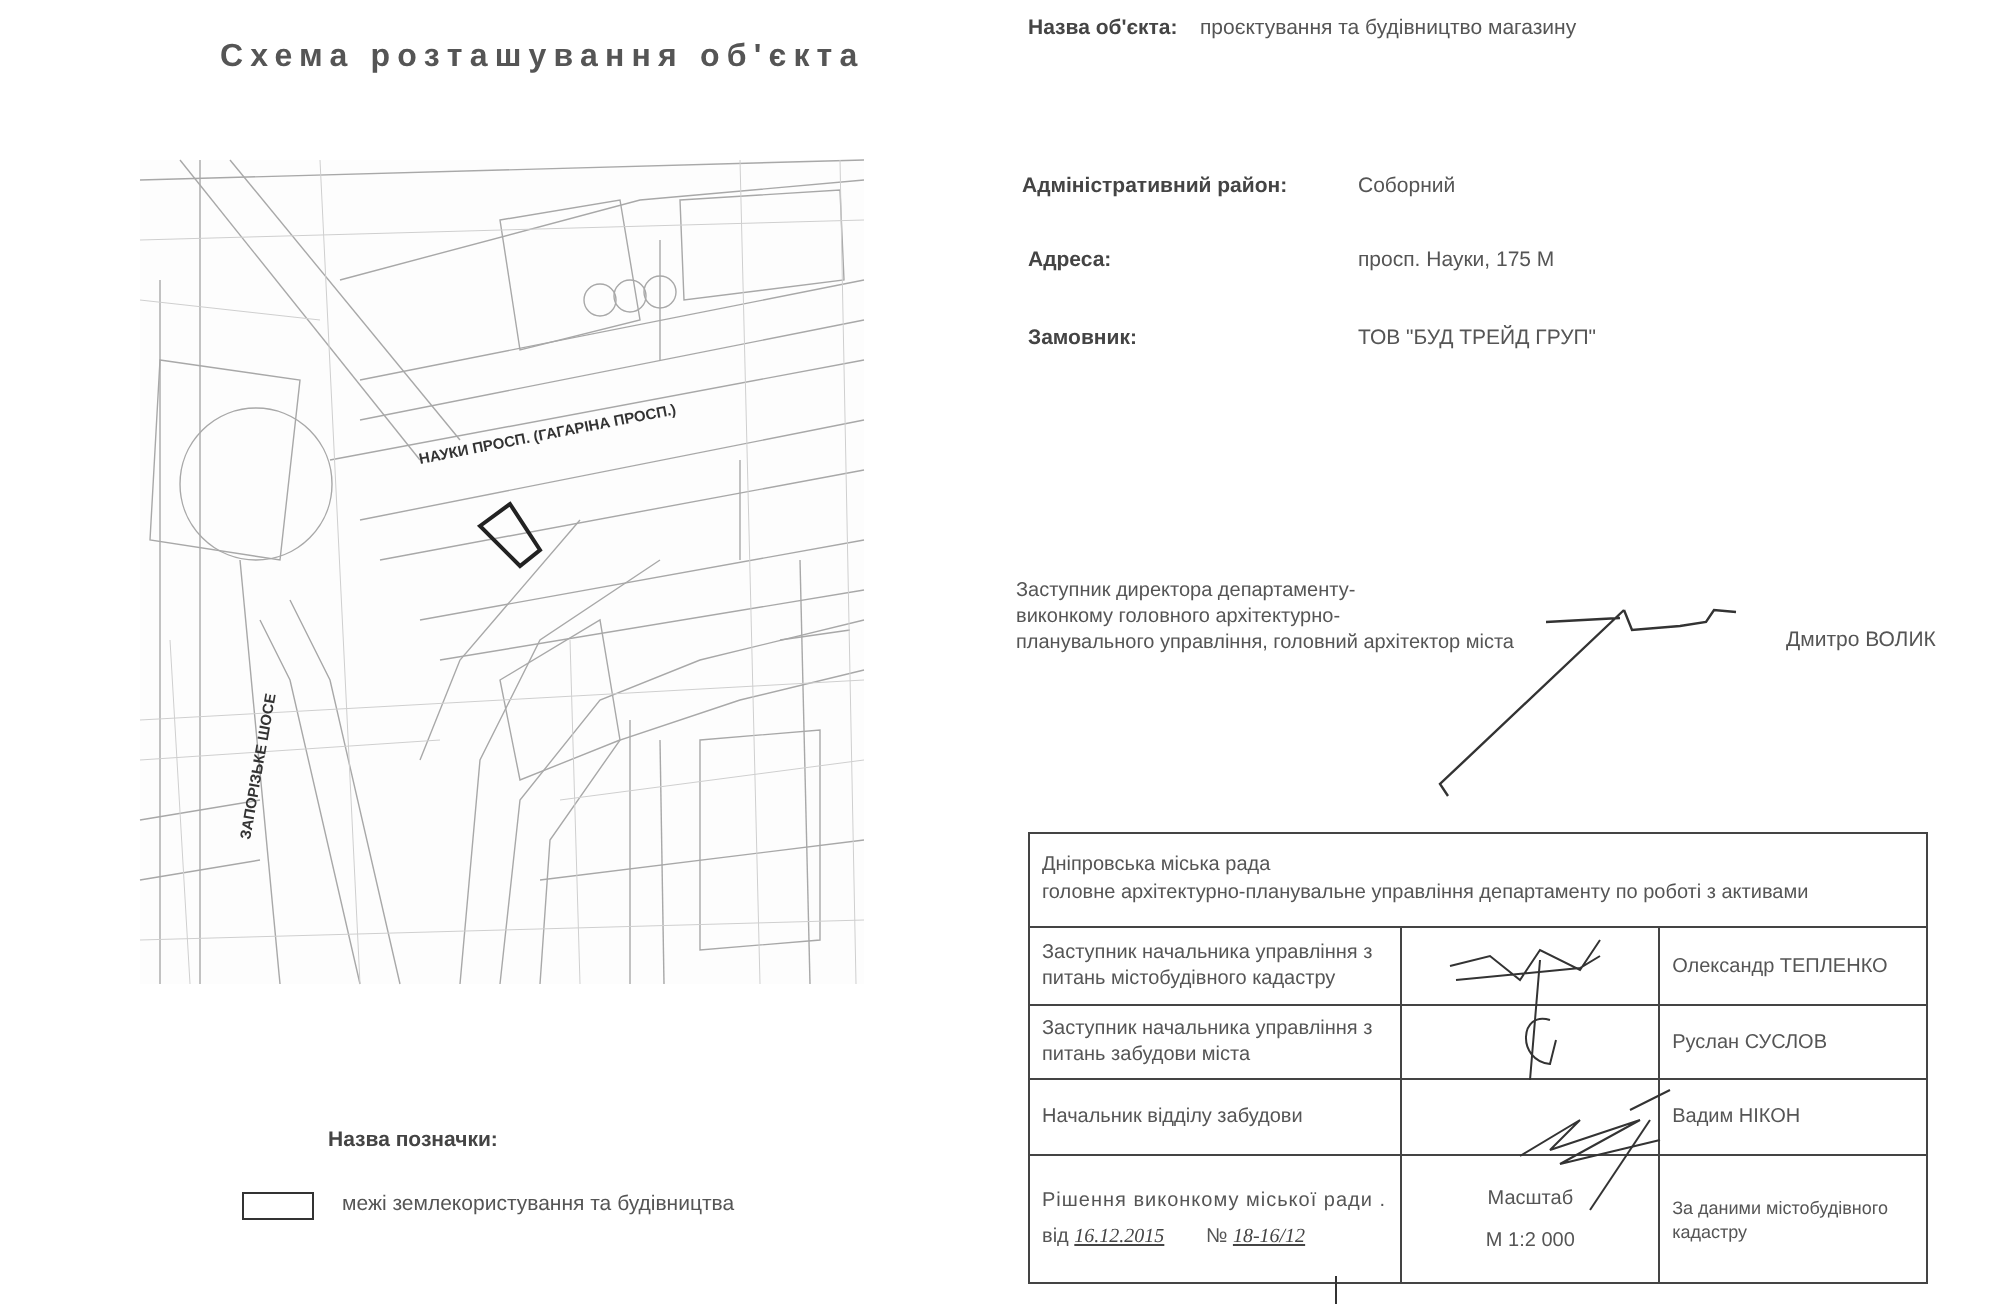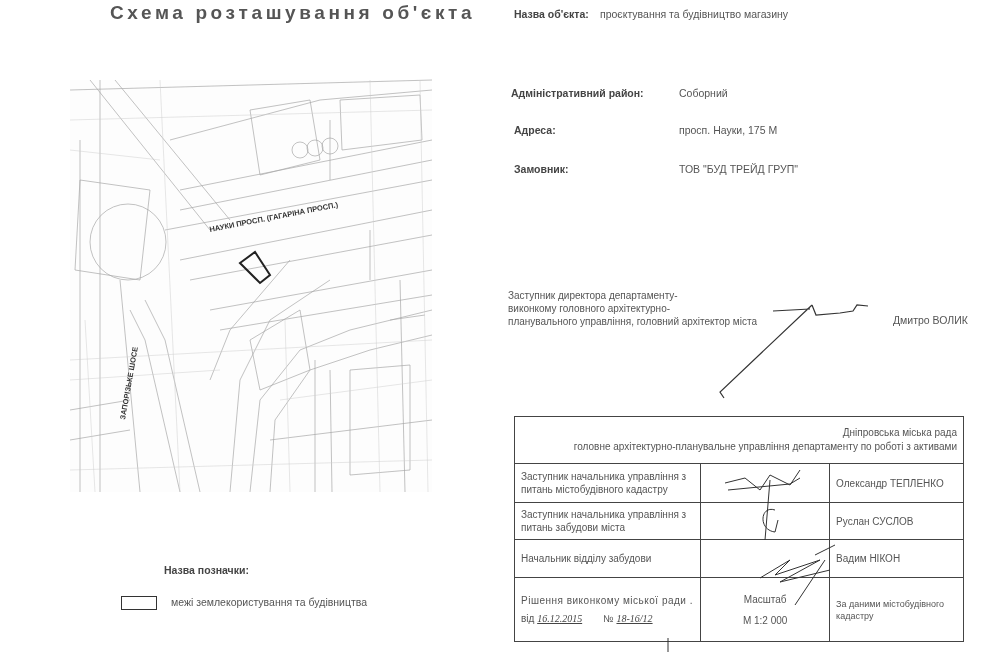--- a/index.html
+++ b/index.html
@@ -6,7 +6,7 @@
   body { width:1000px; height:656px; position:relative; overflow:hidden;
          font-family:"Liberation Sans", sans-serif; color:#333; }
   .abs { position:absolute; }
-  .title { left:110px; top:2px; font-size:19px; letter-spacing:3.6px; font-weight:bold; color:#555; }
+  .title { left:110px; top:20px; font-size:16px; letter-spacing:3.6px; font-weight:bold; color:#555; }
   .lbl-b { font-weight:bold; font-size:10.5px; color:#444; }
   .val { font-size:10.5px; color:#555; }
   .map { left:70px; top:80px; width:362px; height:412px; background:#fdfdfd; }

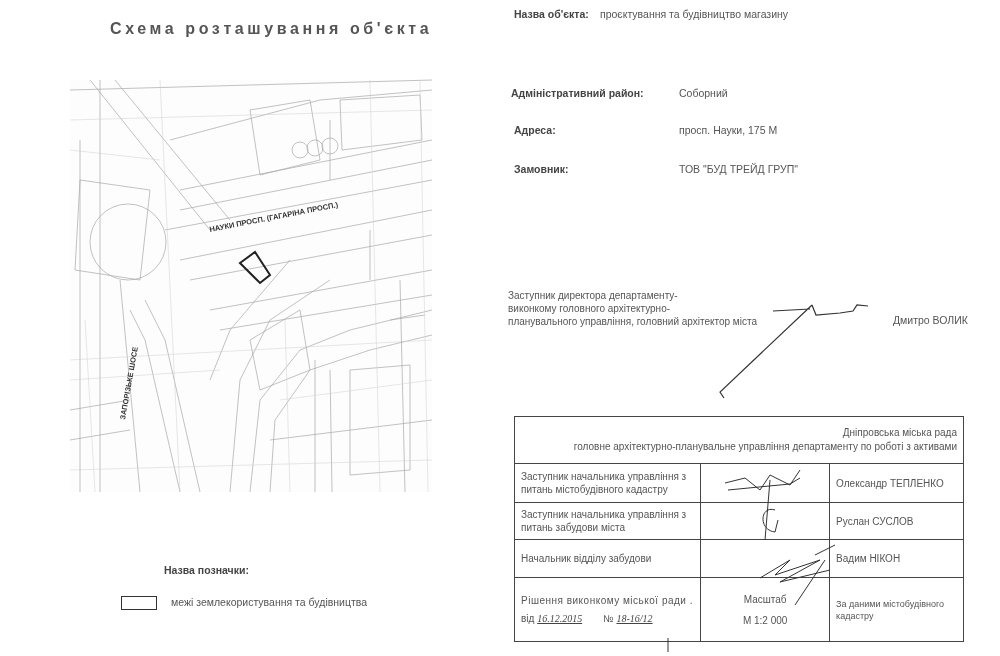--- a/index.html
+++ b/index.html
@@ -18,7 +18,7 @@
   table.stamp { position:absolute; left:514px; top:416px; width:450px; border-collapse:collapse;
                 font-size:10px; color:#555; }
   table.stamp td { border:1.5px solid #444; padding:0 6px; vertical-align:middle; }
-  .hdr { text-align:right; height:46px; line-height:14px; }
+  .hdr { text-align:left; height:46px; line-height:14px; }
   .c1 { width:172px; line-height:13px; }
   .c2 { width:115px; text-align:center; position:relative; }
   .c3 { width:120px; }

